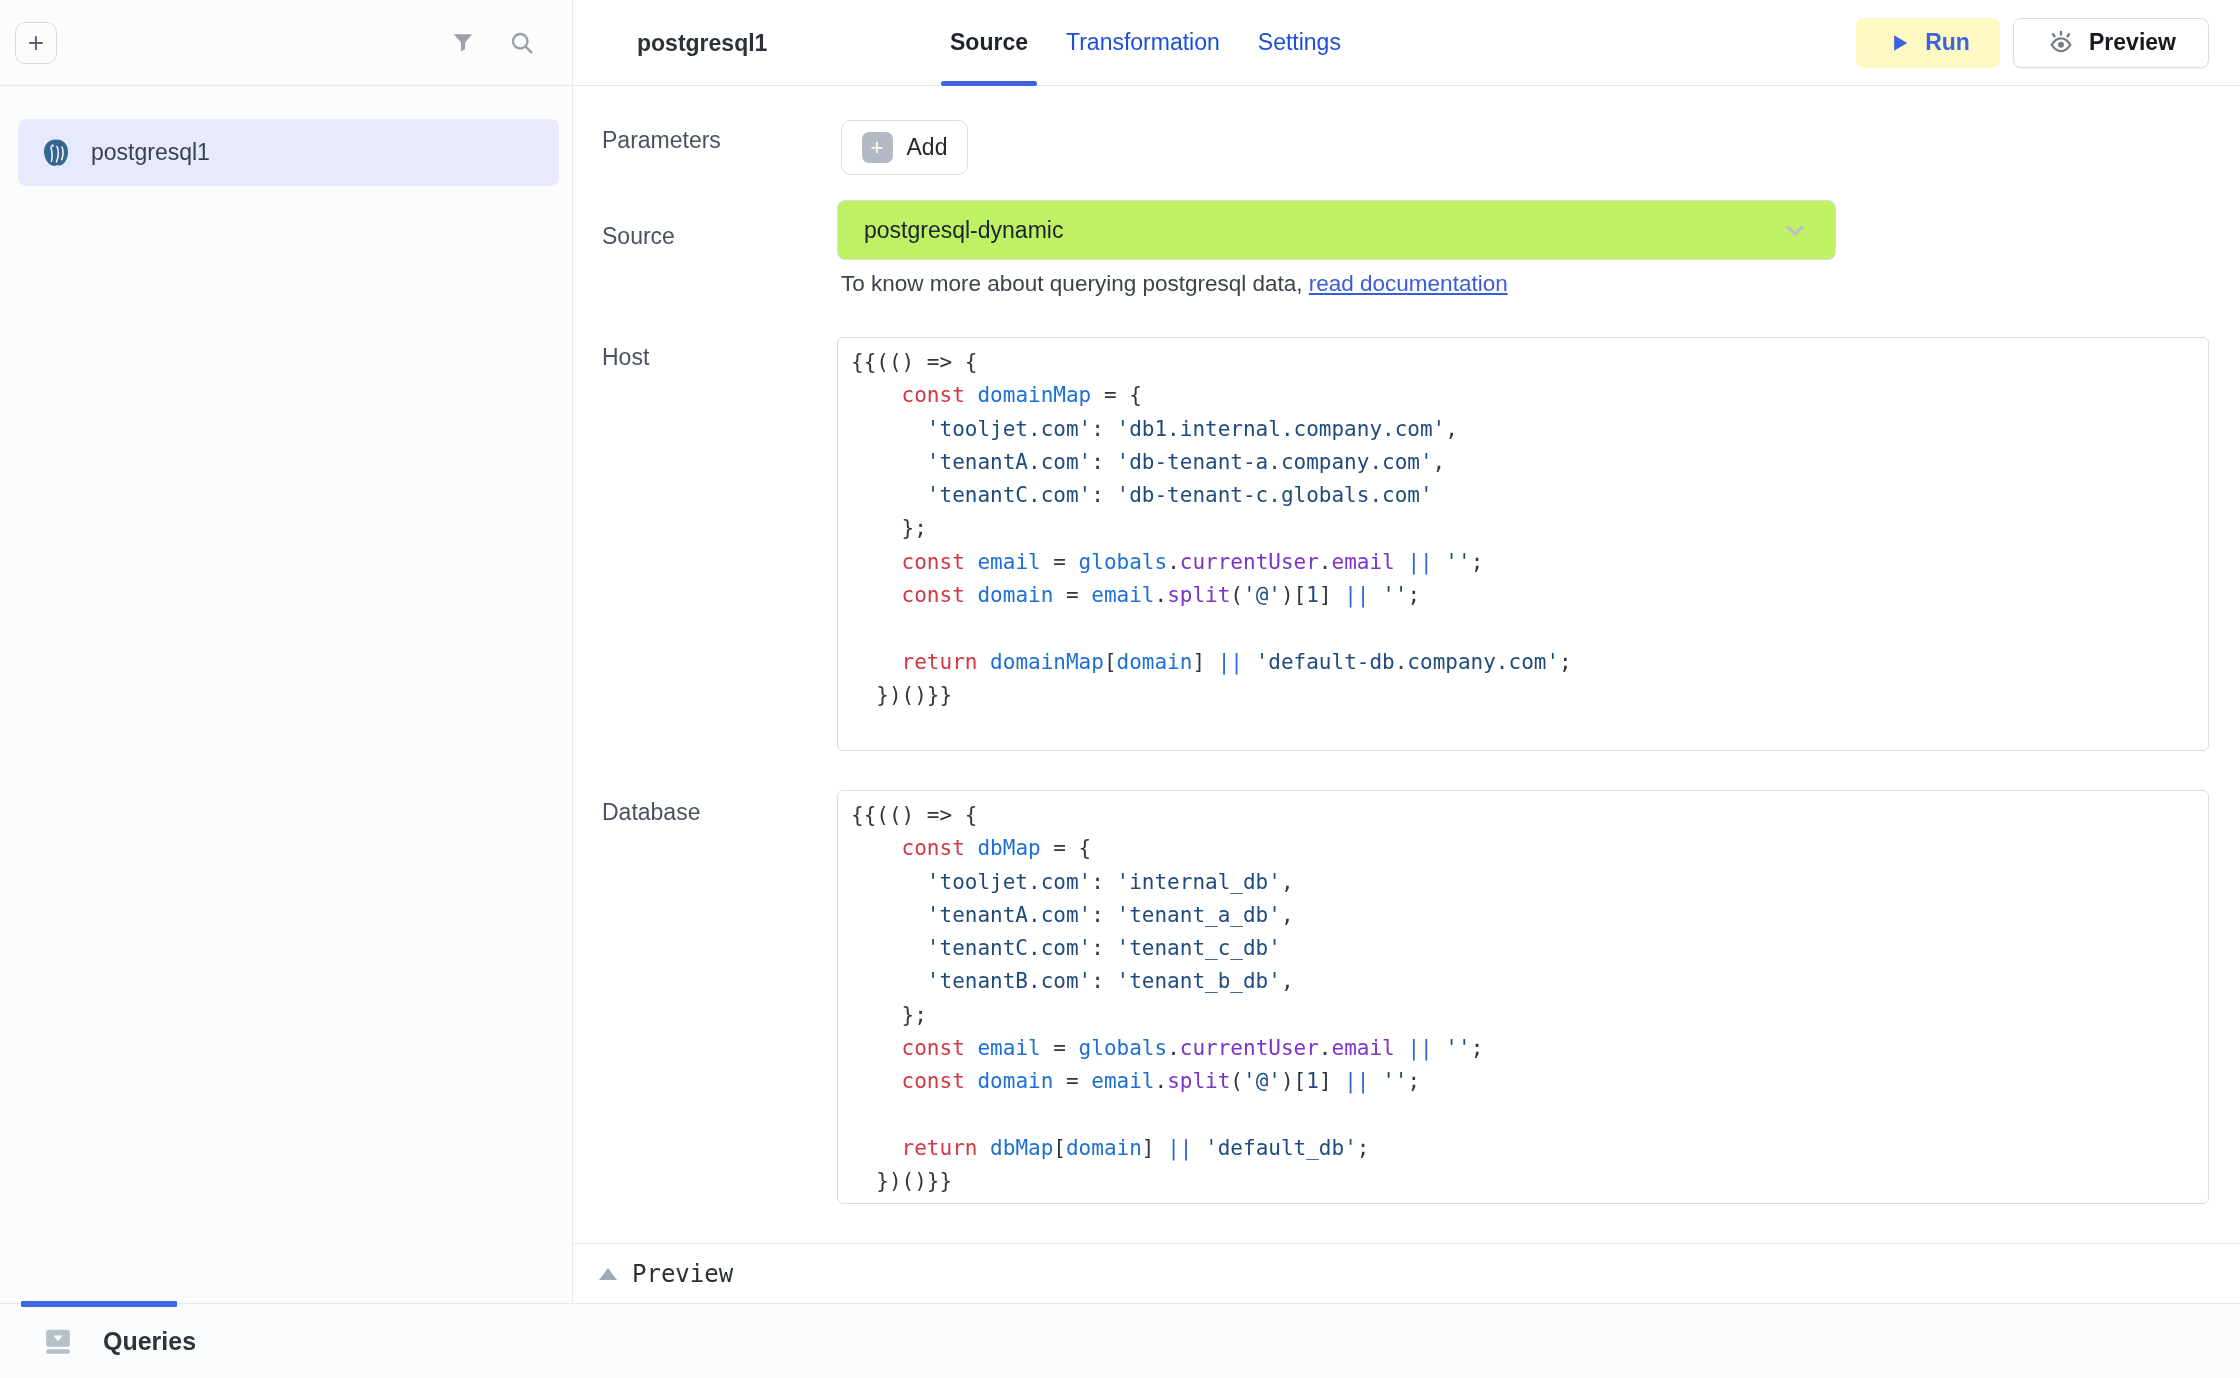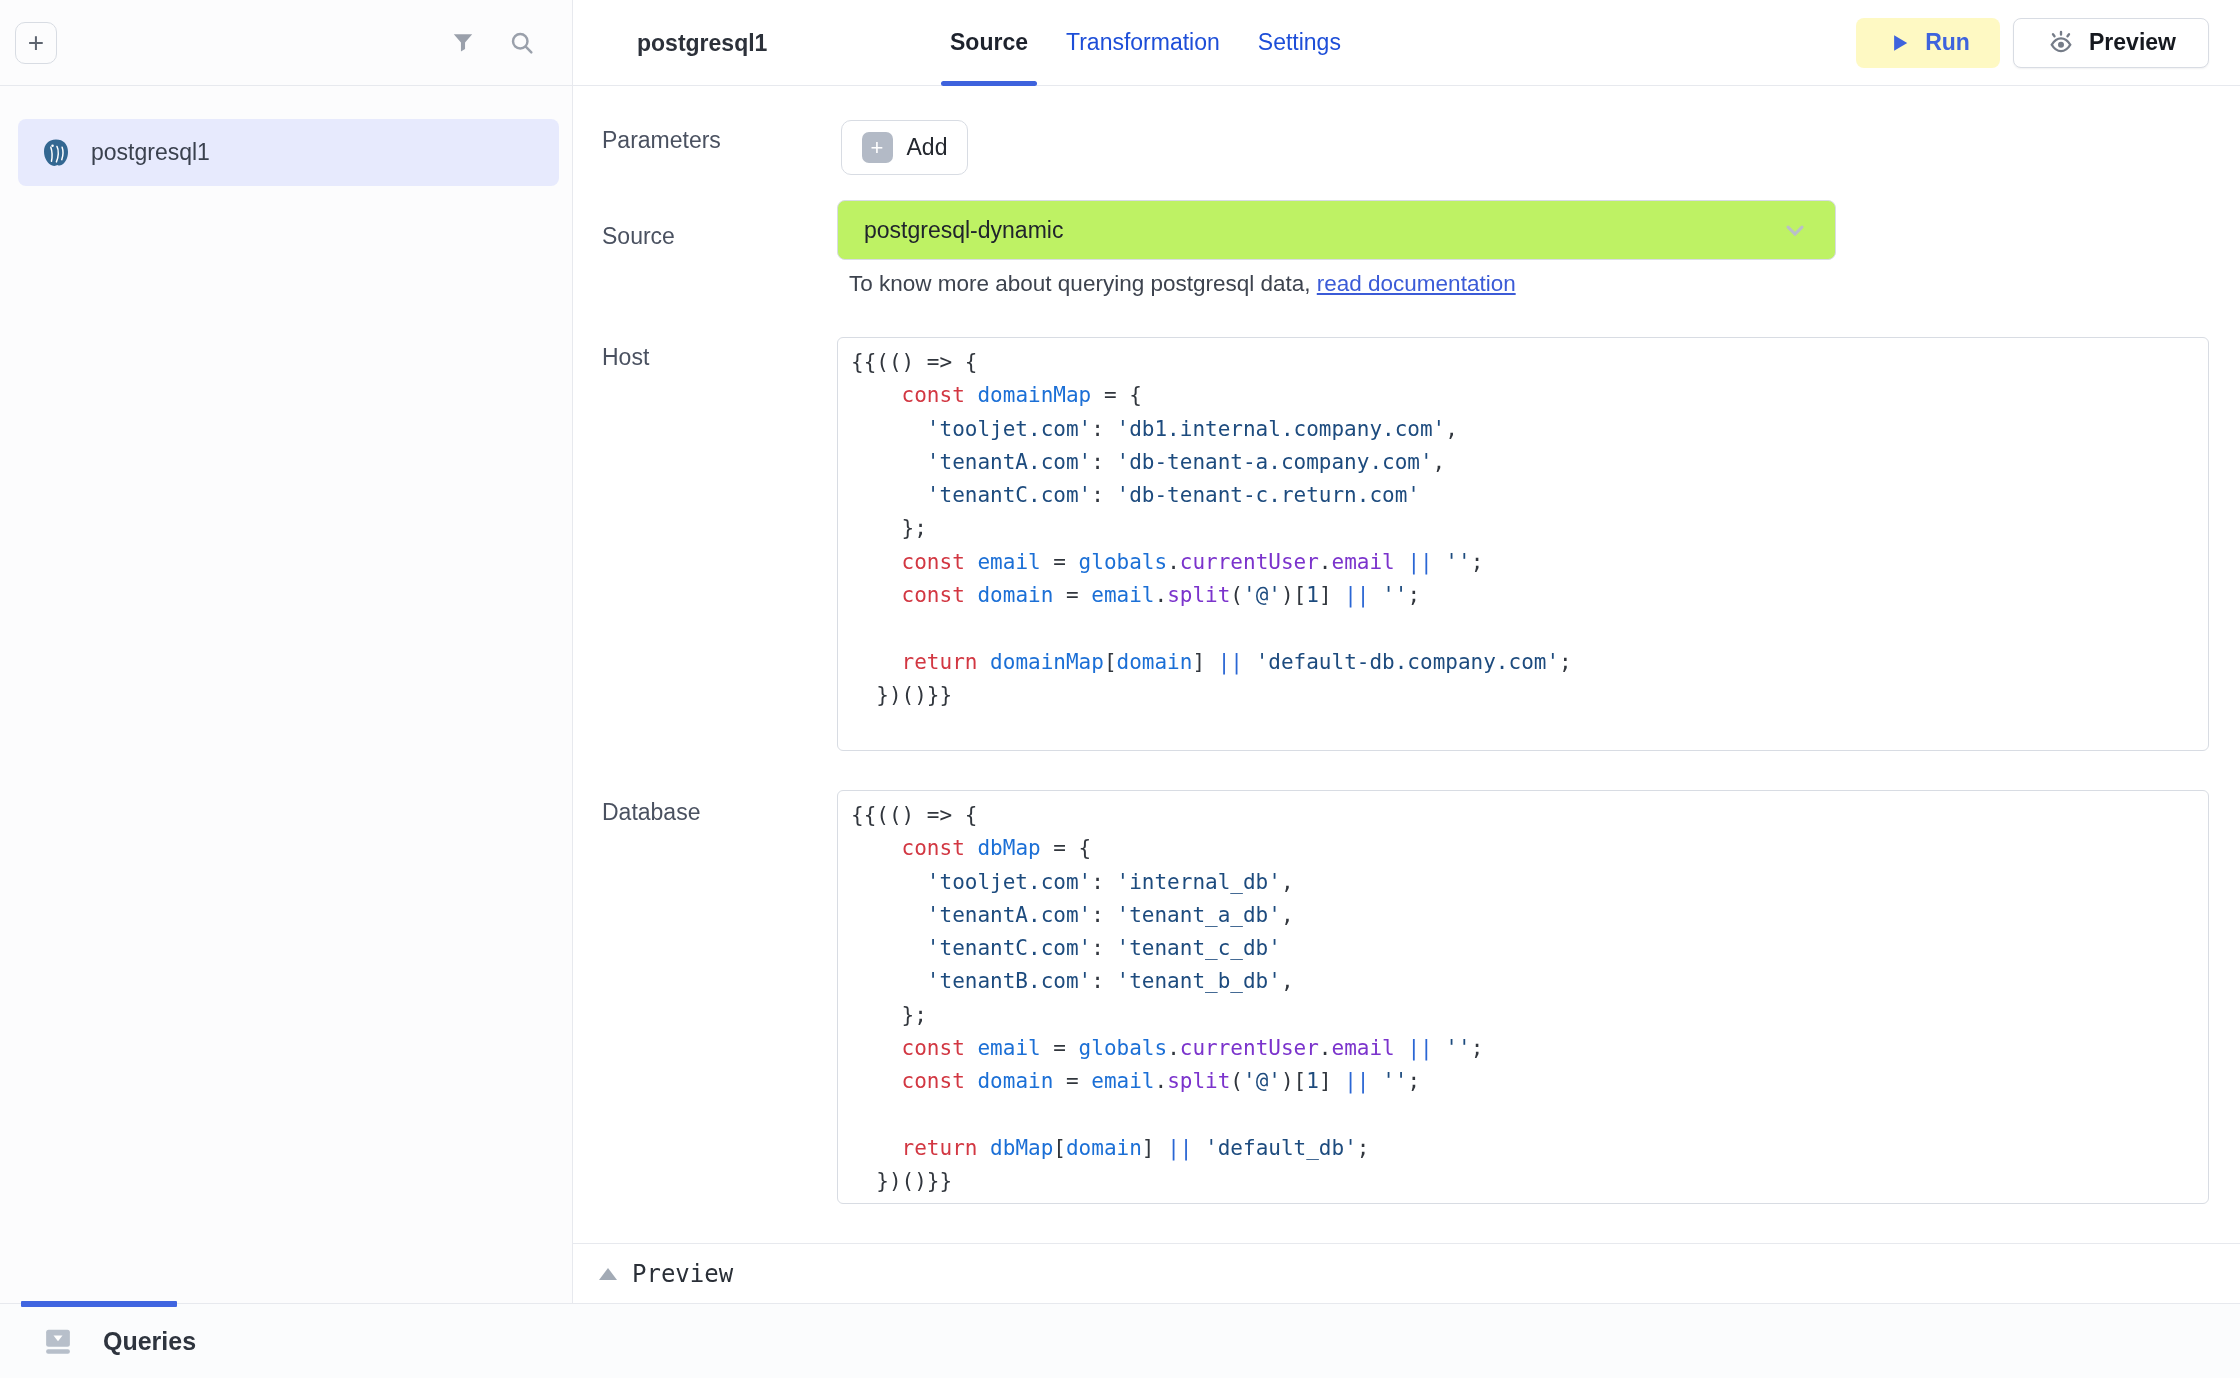--- a/index.html
+++ b/index.html
@@ -67,7 +67,7 @@
     cursor:pointer; }
   .source-select .chev { margin-left:auto; }
 
-  .helper { position:absolute; left:276px; top:185px; font-size:22.5px; color:#3d434e; }
+  .helper { position:absolute; left:268px; top:185px; font-size:22.5px; color:#3d434e; }
   .helper a { color:#3b5bd7; text-decoration:underline; cursor:pointer; }
 
   .code-box { position:absolute; left:264px; width:1372px; height:414px;

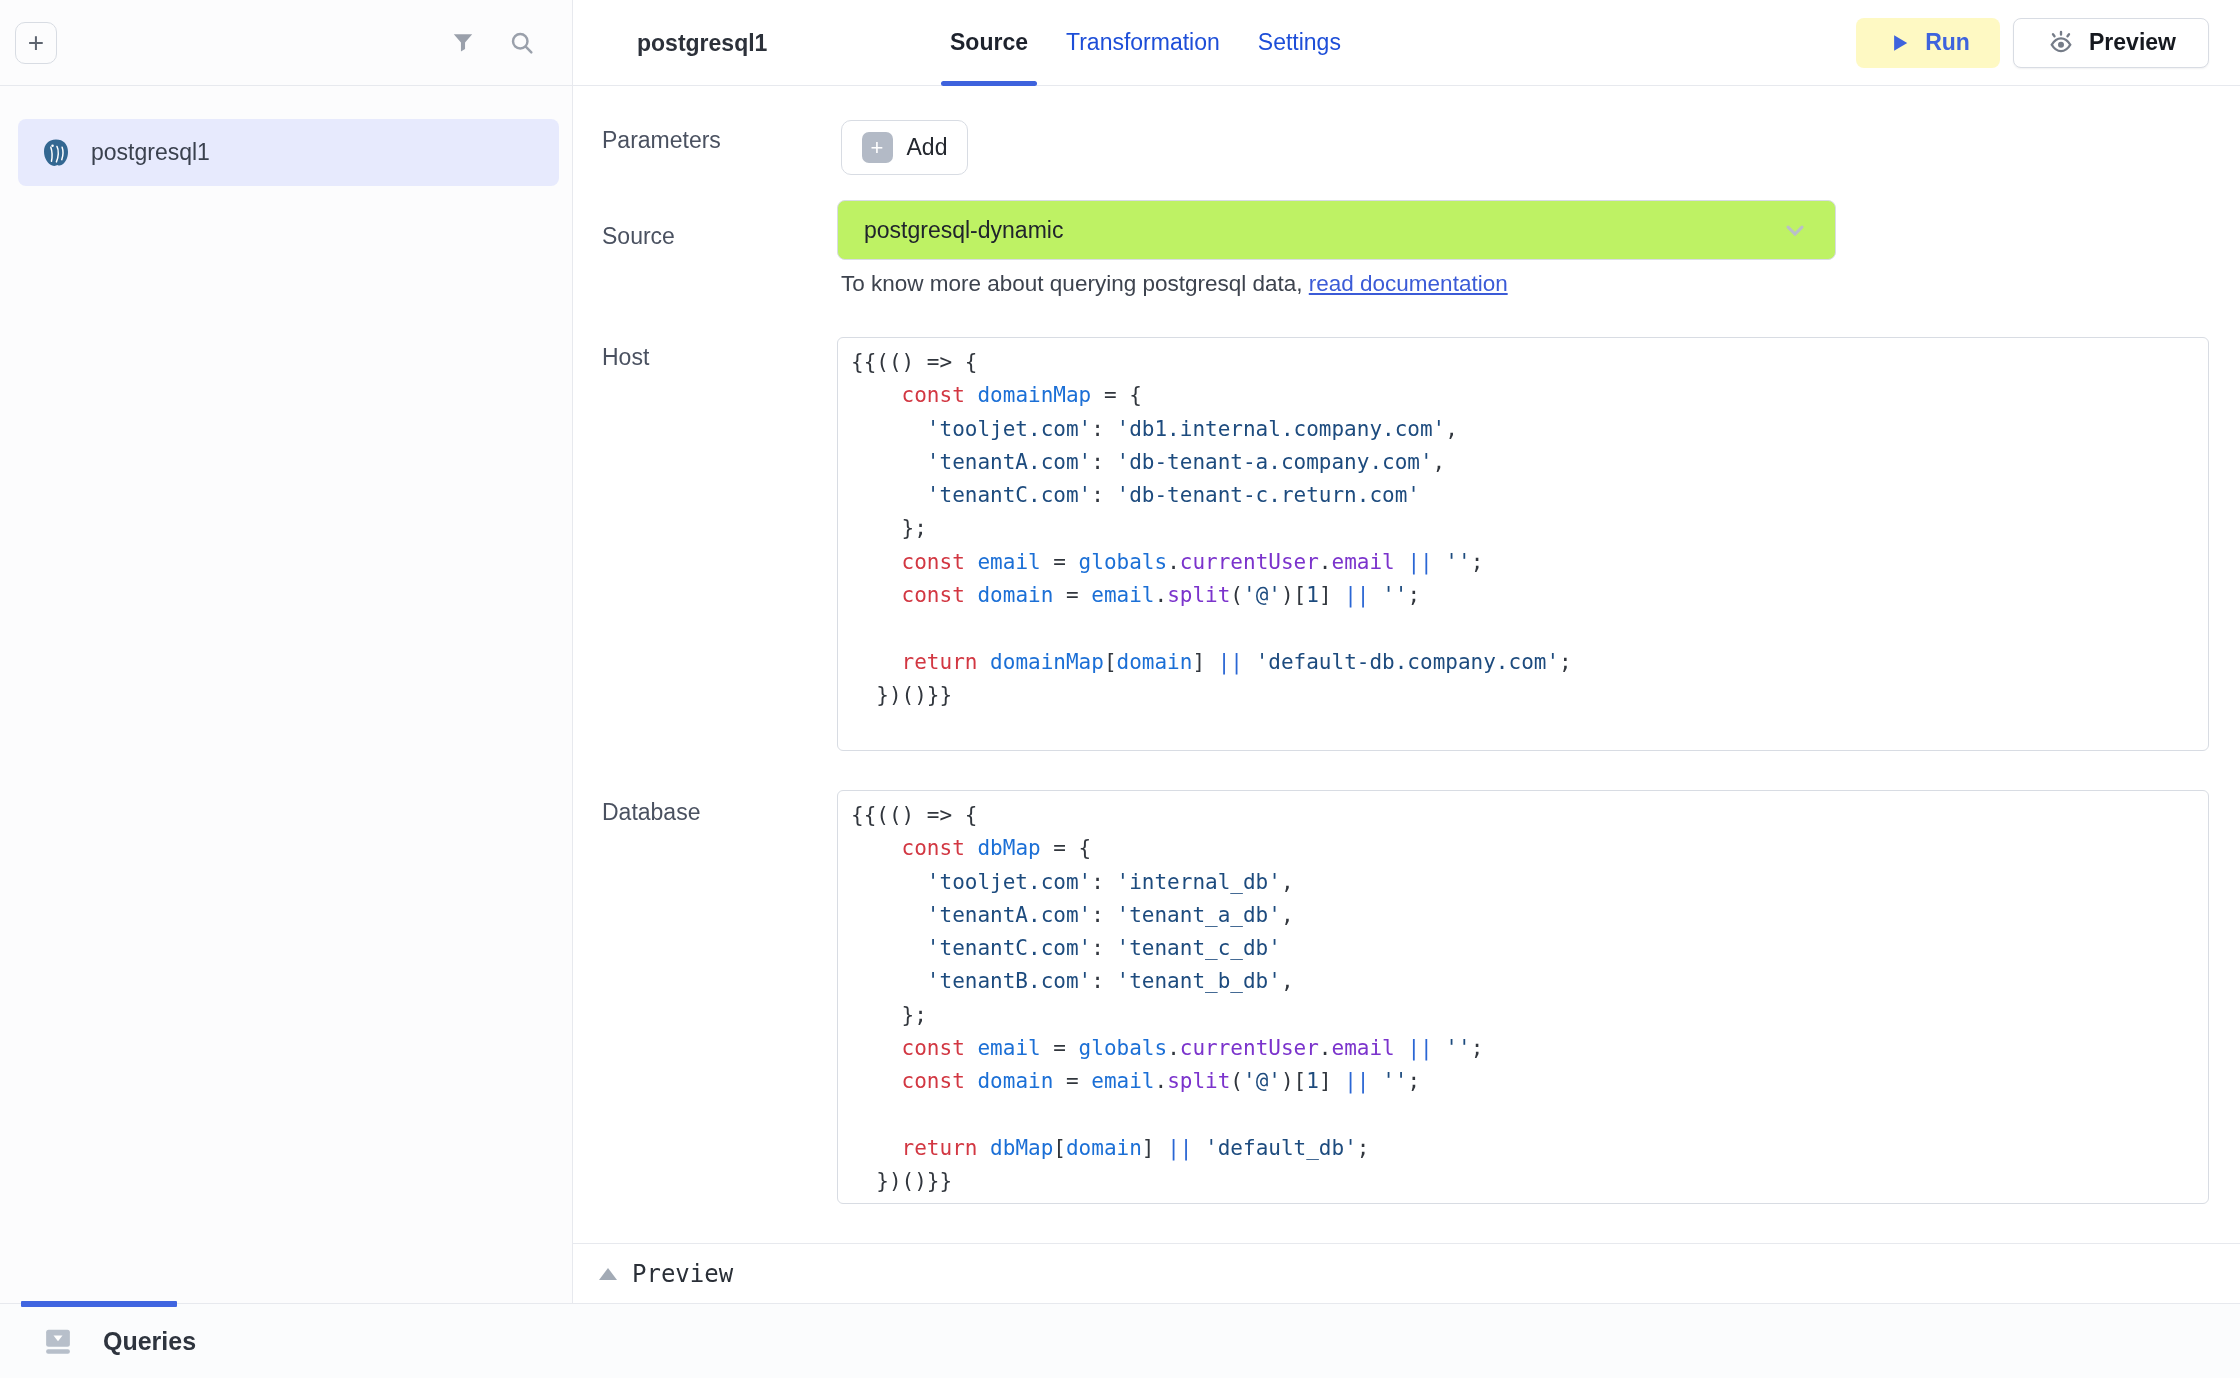--- a/index.html
+++ b/index.html
@@ -187,7 +187,7 @@
             <div class="code-line"><span class="tok-d">    </span><span class="tok-k">const</span><span class="tok-d"> </span><span class="tok-v">domainMap</span><span class="tok-d"> = {</span></div>
             <div class="code-line"><span class="tok-d">      </span><span class="tok-s">'tooljet.com'</span><span class="tok-d">: </span><span class="tok-s">'db1.internal.company.com'</span><span class="tok-d">,</span></div>
             <div class="code-line"><span class="tok-d">      </span><span class="tok-s">'tenantA.com'</span><span class="tok-d">: </span><span class="tok-s">'db-tenant-a.company.com'</span><span class="tok-d">,</span></div>
-            <div class="code-line"><span class="tok-d">      </span><span class="tok-s">'tenantC.com'</span><span class="tok-d">: </span><span class="tok-s">'db-tenant-c.return.com'</span></div>
+            <div class="code-line"><span class="tok-d">      </span><span class="tok-s">'tenantC.com'</span><span class="tok-d">: </span><span class="tok-s">'db-tenant-c.globals.com'</span></div>
             <div class="code-line"><span class="tok-d">    };</span></div>
             <div class="code-line"><span class="tok-d">    </span><span class="tok-k">const</span><span class="tok-d"> </span><span class="tok-v">email</span><span class="tok-d"> = </span><span class="tok-v">globals</span><span class="tok-d">.</span><span class="tok-p">currentUser</span><span class="tok-d">.</span><span class="tok-p">email</span><span class="tok-d"> </span><span class="tok-o">||</span><span class="tok-d"> </span><span class="tok-s">''</span><span class="tok-d">;</span></div>
             <div class="code-line"><span class="tok-d">    </span><span class="tok-k">const</span><span class="tok-d"> </span><span class="tok-v">domain</span><span class="tok-d"> = </span><span class="tok-v">email</span><span class="tok-d">.</span><span class="tok-p">split</span><span class="tok-d">(</span><span class="tok-s">'@'</span><span class="tok-d">)[</span><span class="tok-s">1</span><span class="tok-d">] </span><span class="tok-o">||</span><span class="tok-d"> </span><span class="tok-s">''</span><span class="tok-d">;</span></div>

